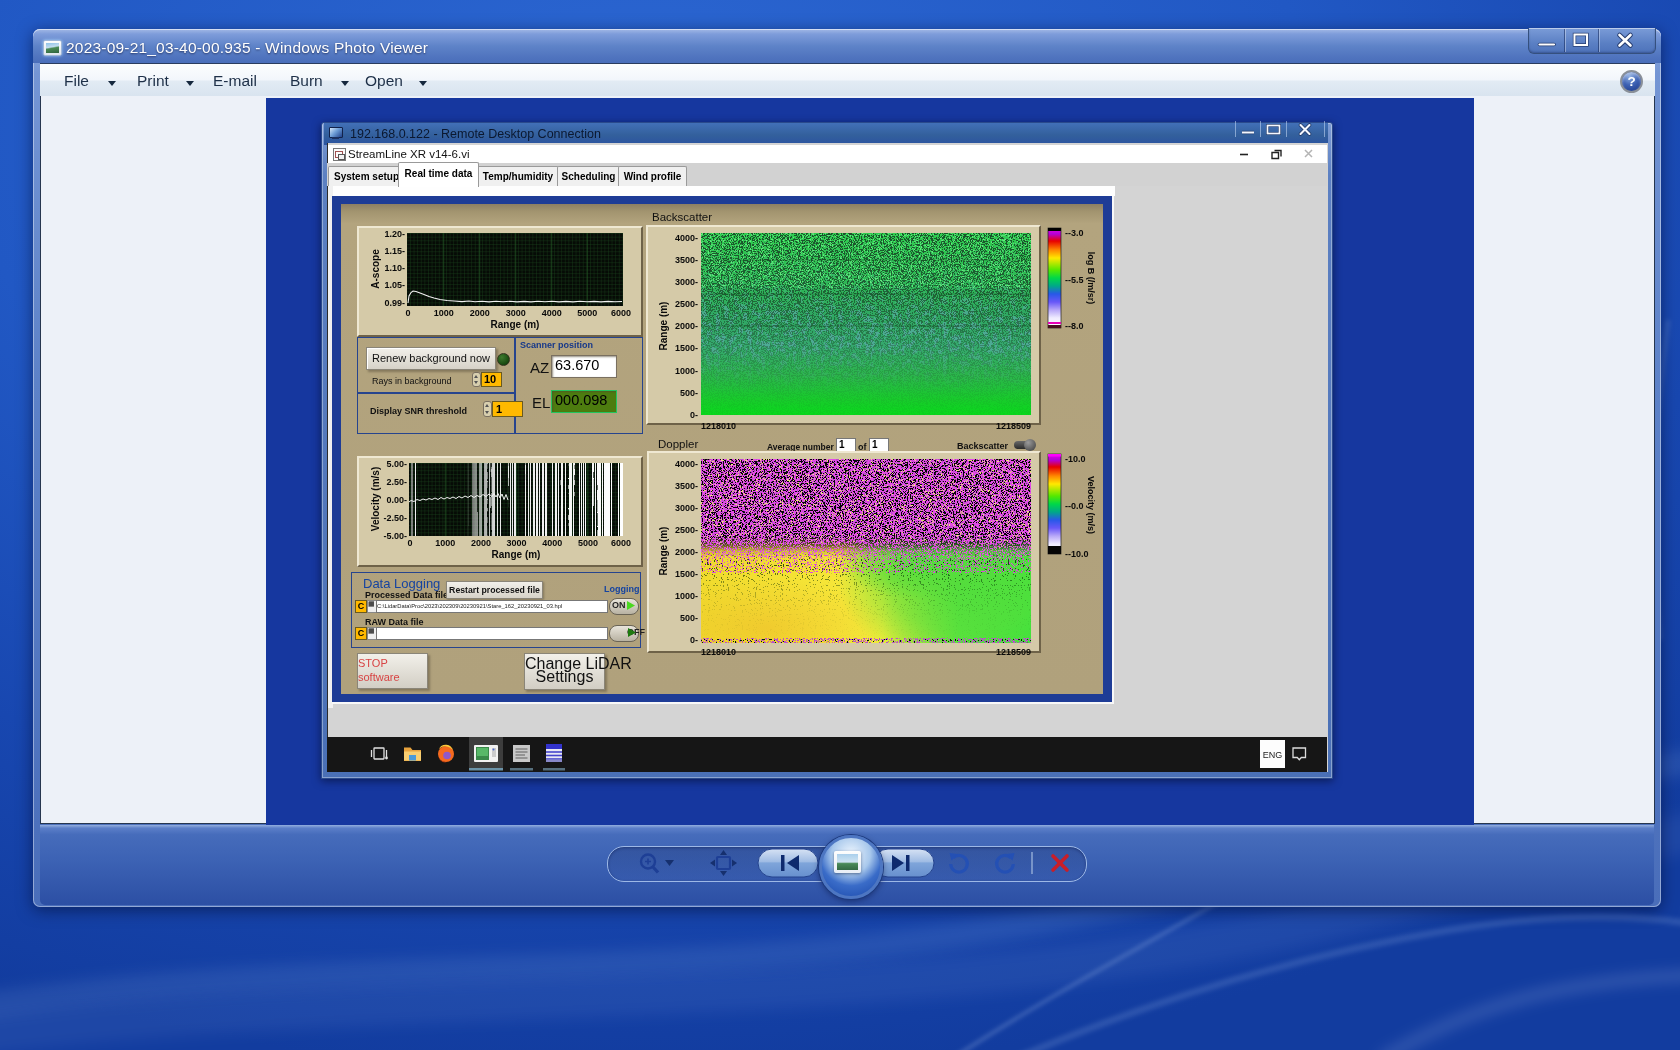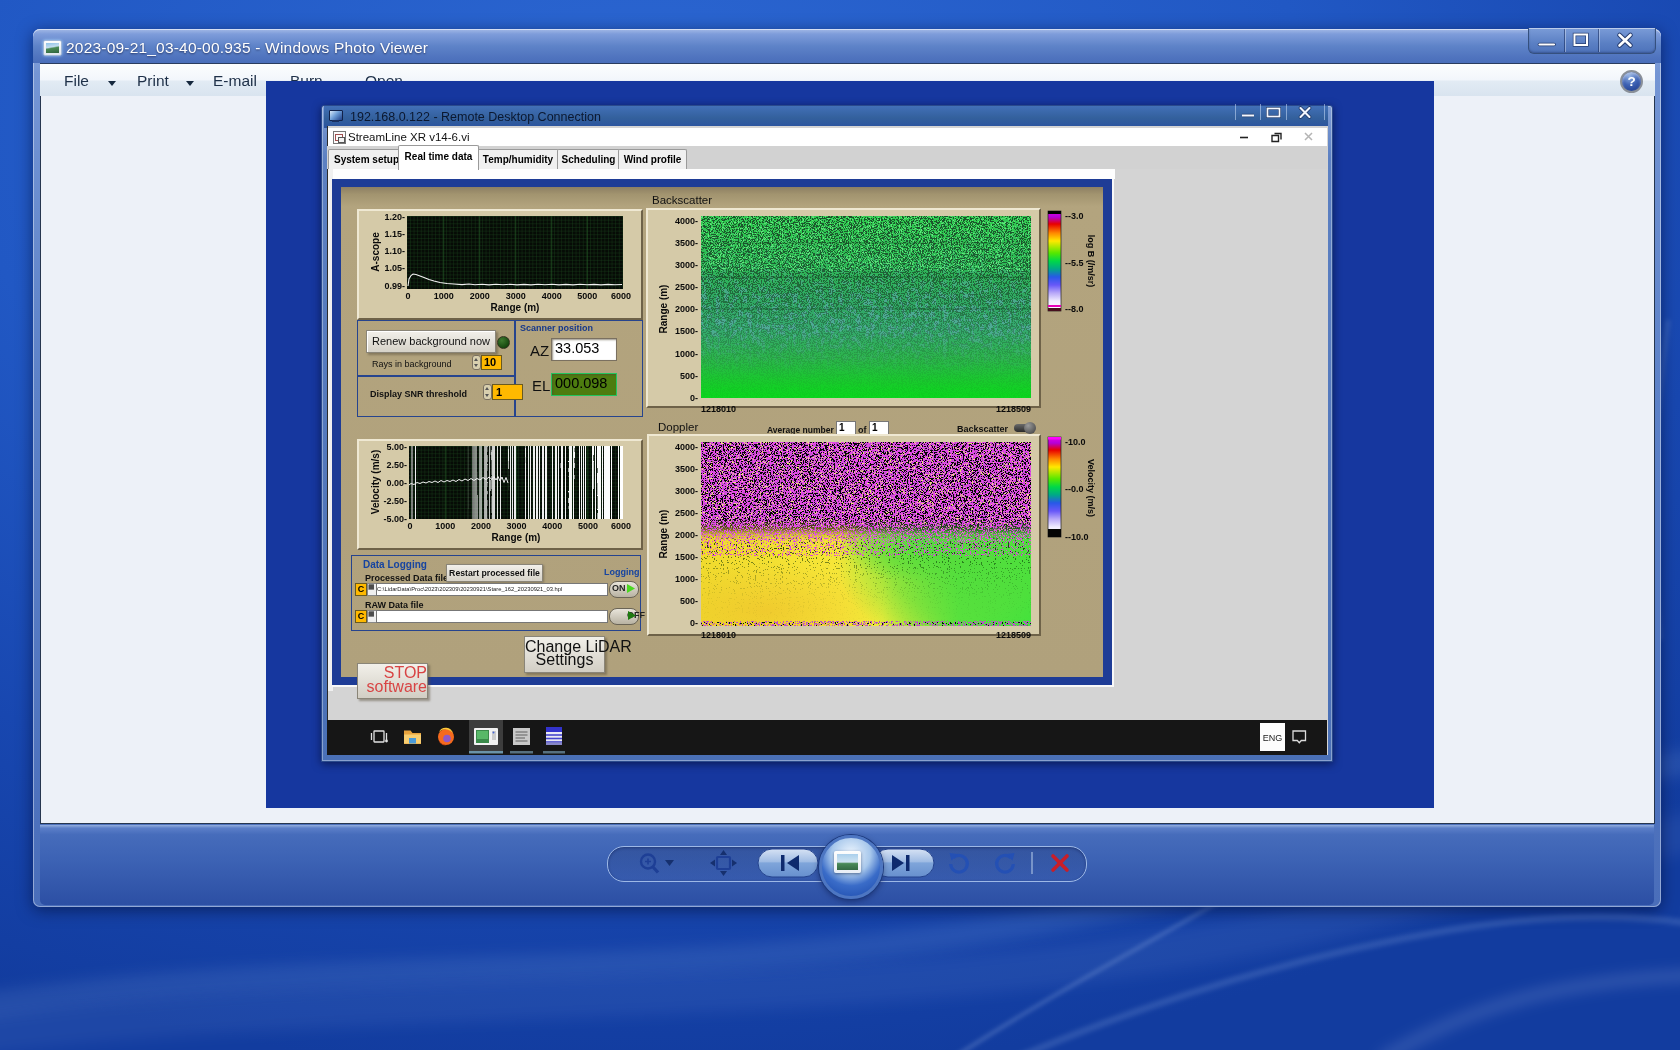--- a/index.html
+++ b/index.html
@@ -45,7 +45,7 @@
  background:linear-gradient(180deg,rgba(18,38,96,.28),rgba(60,95,180,.20));
  border:1px solid #9db8e6;box-shadow:inset 0 1px 3px rgba(0,10,50,.35);}
 
-#photo{position:absolute;left:266px;top:81px;width:1168px;height:727px;background:#16379f;overflow:hidden;}
+#photo{position:absolute;left:266px;top:98px;width:1168px;height:727px;background:#16379f;overflow:hidden;padding-left:40px;}
 </style>
 </head>
 <body>

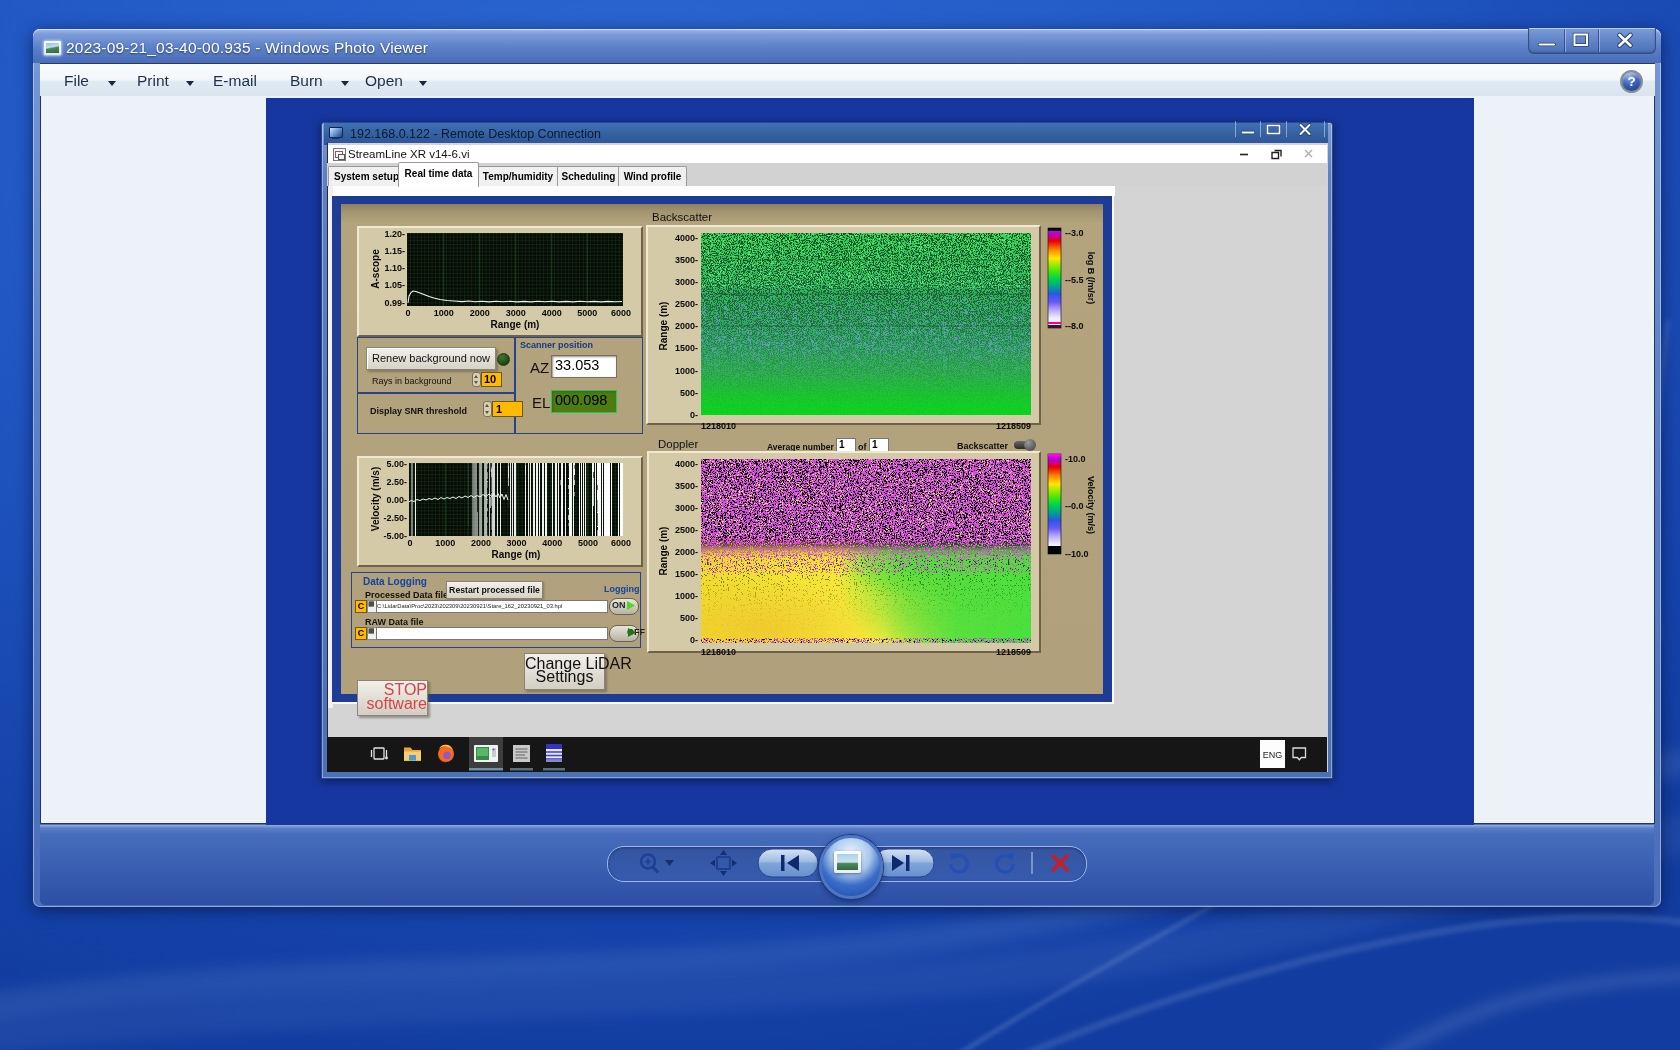--- a/index.html
+++ b/index.html
@@ -258,7 +258,7 @@
 
  <div class="abs" style="left:254px;top:242px;font-size:9px;font-weight:bold;color:#16388a;">Scanner position</div>
  <div class="abs" style="left:264px;top:261px;font-size:15px;color:#111;text-align:center;">AZ</div>
- <div class="abs" style="left:285px;top:257px;width:61px;height:20px;background:#fff;border:1px solid #7a7060;box-shadow:1px 1px 2px rgba(80,70,50,.6) inset;font-size:14.5px;color:#000;padding:1px 0 0 3px;">33.053</div>
+ <div class="abs" style="left:285px;top:257px;width:61px;height:20px;background:#fff;border:1px solid #7a7060;box-shadow:1px 1px 2px rgba(80,70,50,.6) inset;font-size:14.5px;color:#000;padding:1px 0 0 3px;">63.670</div>
  <div class="abs" style="left:266px;top:296px;font-size:15px;color:#111;">EL</div>
  <div class="abs" style="left:285px;top:292px;width:61px;height:20px;background:#4d7c0f;border:1px solid #22c55e;box-shadow:1px 1px 2px rgba(80,70,50,.6) inset;font-size:14.5px;color:#000;padding:1px 0 0 3px;">000.098</div>
 

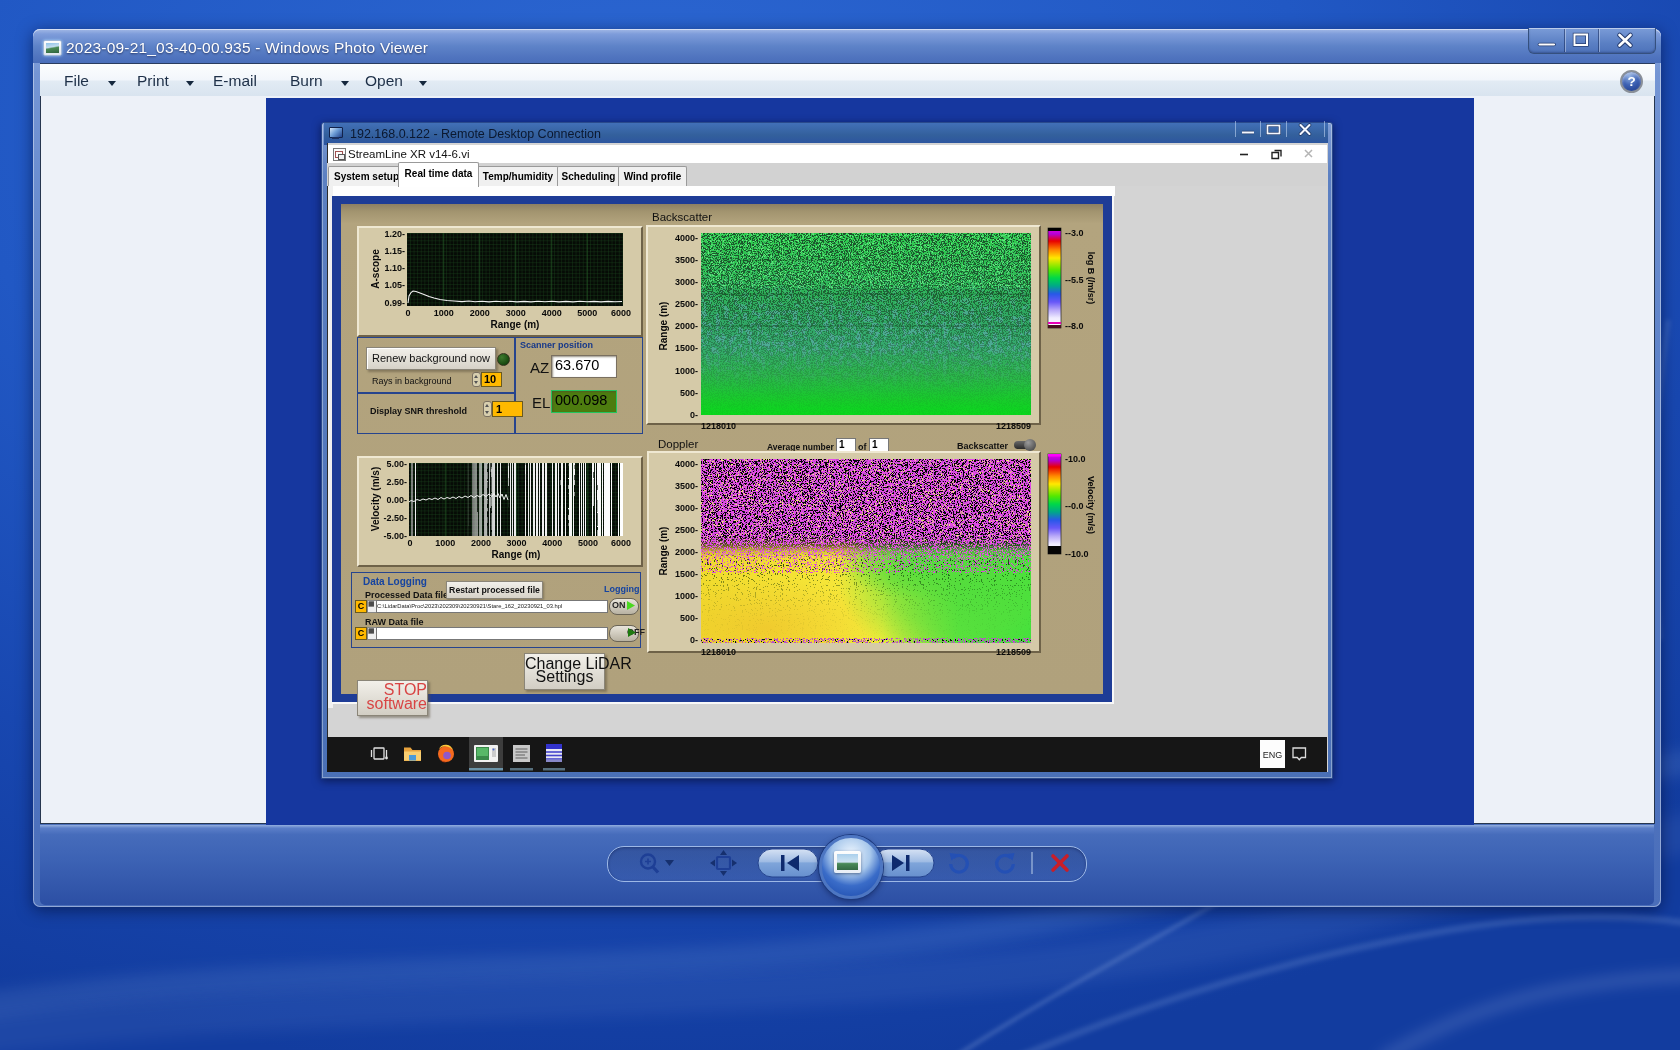--- a/index.html
+++ b/index.html
@@ -263,7 +263,7 @@
  <div class="abs" style="left:285px;top:292px;width:61px;height:20px;background:#4d7c0f;border:1px solid #22c55e;box-shadow:1px 1px 2px rgba(80,70,50,.6) inset;font-size:14.5px;color:#000;padding:1px 0 0 3px;">000.098</div>
 
  <div class="abs" style="left:85px;top:474px;width:288px;height:74px;border:1.5px solid #26448e;"></div>
- <div class="abs" style="left:97px;top:478px;font-size:10px;font-weight:bold;color:#1644a0;">Data Logging</div>
+ <div class="abs" style="left:97px;top:478px;font-size:13px;font-weight:normal;color:#1644a0;">Data Logging</div>
  <div class="abs" style="left:99px;top:492px;font-size:9px;font-weight:bold;color:#111;">Processed Data file</div>
  <div class="abs" style="left:180px;top:483px;width:95px;height:16px;background:linear-gradient(180deg,#f2f0ea,#d6d2c8);border:1px solid #8a8578;box-shadow:1px 1px 2px rgba(90,80,60,.5);font-size:8.7px;font-weight:bold;color:#111;text-align:center;line-height:16px;">Restart processed file</div>
  <div class="abs" style="left:338px;top:486px;font-size:9px;font-weight:bold;color:#1644a0;">Logging</div>

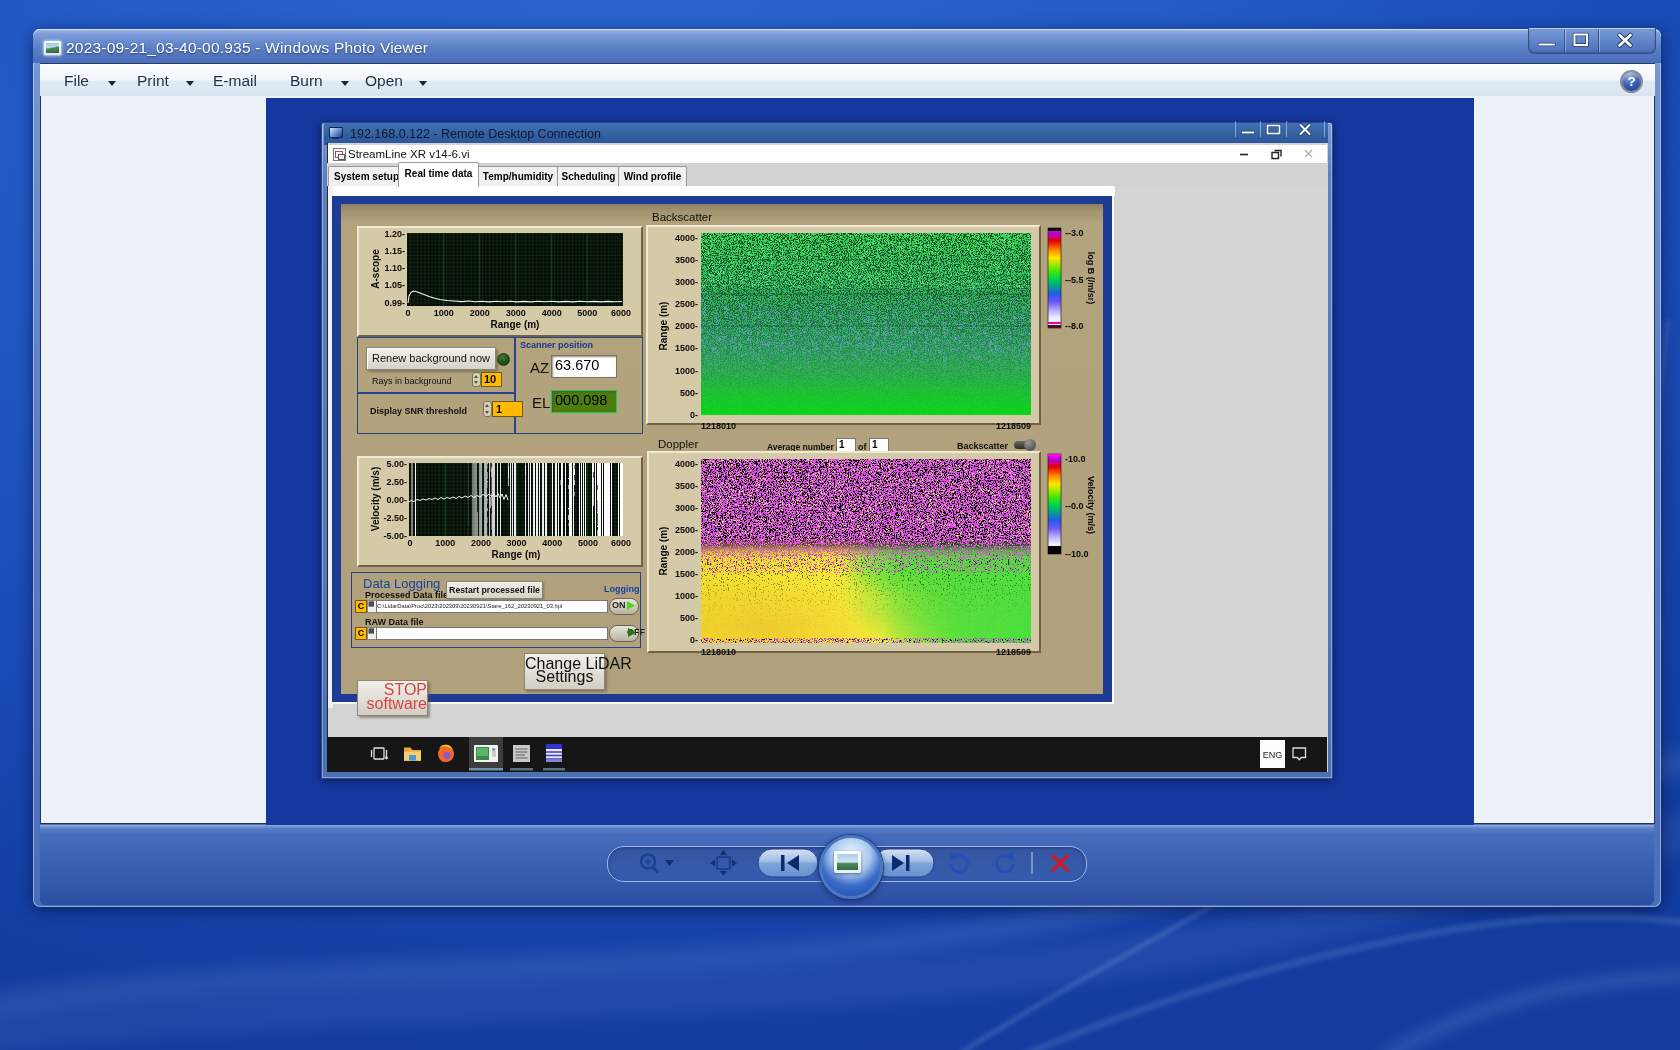--- a/index.html
+++ b/index.html
@@ -281,7 +281,7 @@
  <div class="abs" style="left:345px;top:529px;font-size:9px;font-weight:bold;color:#222;margin-left:16px;">OFF</div>
  <div class="abs" style="left:362px;top:530px;width:8px;height:9px;background:#1e7a10;clip-path:polygon(0 0,100% 50%,0 100%);"></div>
 
- <div class="abs" style="left:91px;top:555px;width:69px;height:32px;background:linear-gradient(180deg,#f2f0ea,#d2cec4);border:1px solid #8a8578;box-shadow:2px 2px 2px rgba(90,80,60,.5);font-size:16px;color:#d84444;text-align:right;padding-top:2px;line-height:14px;margin-top:27px;">STOP<br>software</div>
+ <div class="abs" style="left:91px;top:555px;width:69px;height:32px;background:linear-gradient(180deg,#f2f0ea,#d2cec4);border:1px solid #8a8578;box-shadow:2px 2px 2px rgba(90,80,60,.5);font-size:11px;color:#d84444;text-align:left;padding-top:2px;line-height:14px;">STOP<br>software</div>
  <div class="abs" style="left:258px;top:555px;width:79px;height:32px;background:linear-gradient(180deg,#f2f0ea,#d2cec4);border:1px solid #8a8578;box-shadow:2px 2px 2px rgba(90,80,60,.5);font-size:16px;color:#111;text-align:center;padding-top:3px;line-height:13px;">Change LiDAR<br>Settings</div>
 
  <div class="abs" style="left:386px;top:113px;font-size:11.5px;color:#111;">Backscatter</div>

